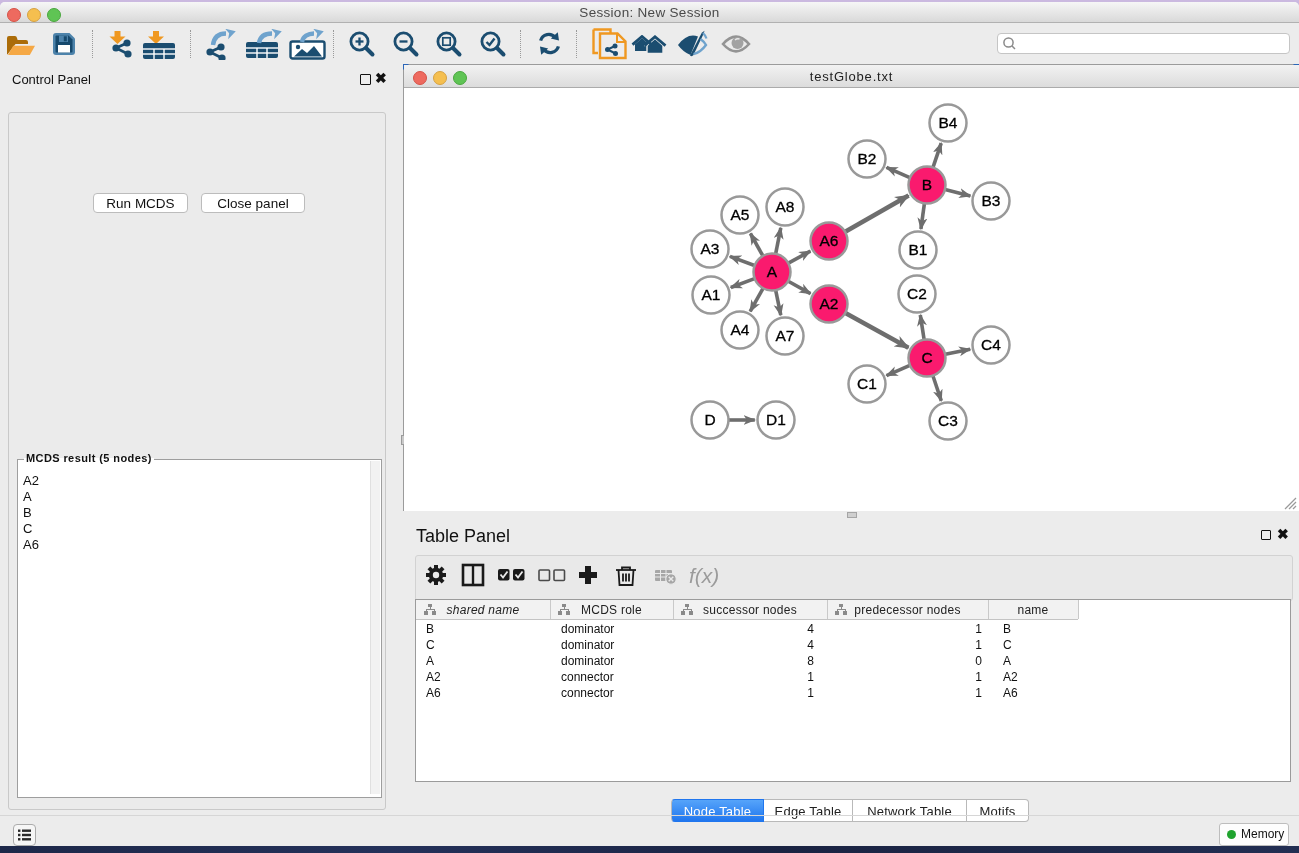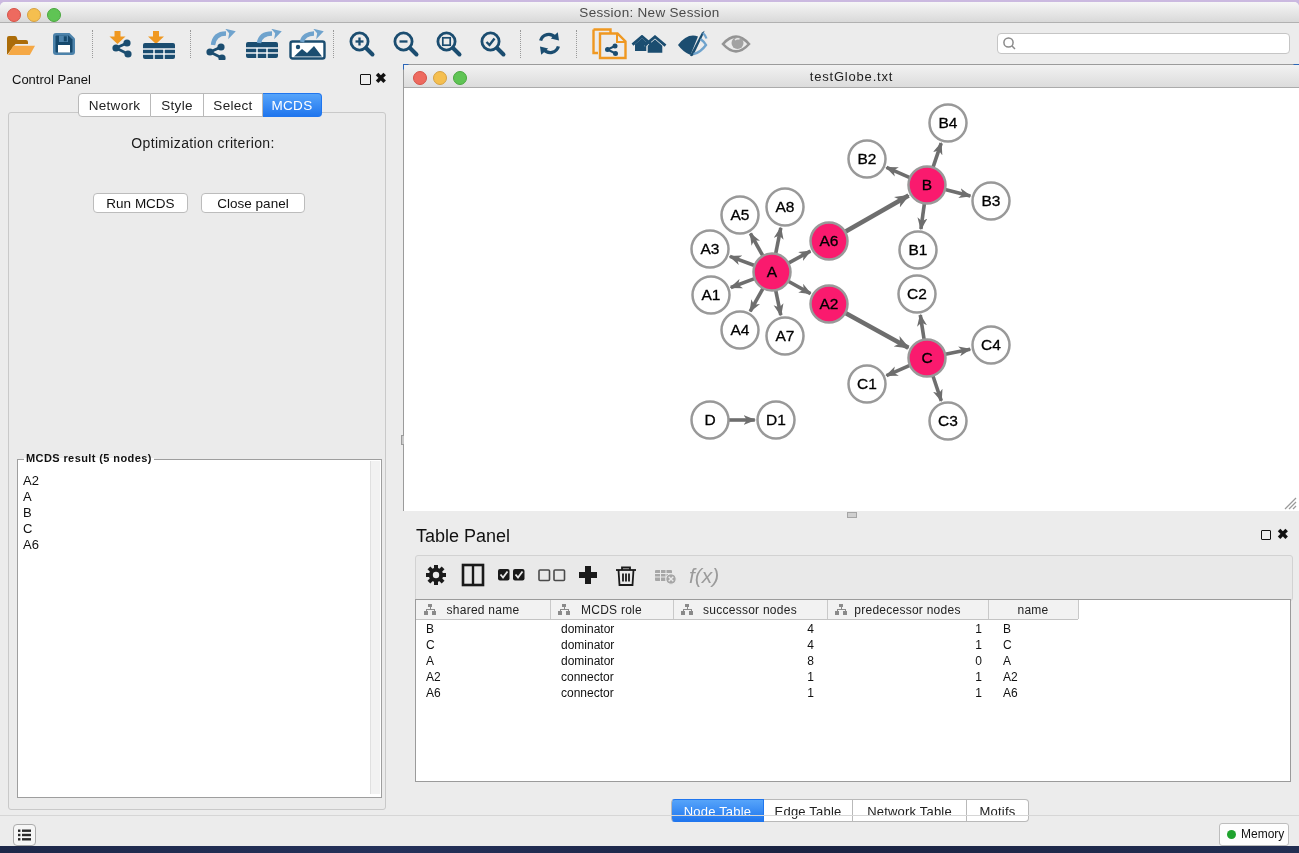--- a/index.html
+++ b/index.html
@@ -234,12 +234,6 @@
   <div id="cpanel">
     <div id="cphead">Control Panel</div>
     <div id="cpbody"></div>
-    <div class="tabs" id="cptabs">
-      <div class="tab" style="width:73px;">Network</div>
-      <div class="tab" style="width:53px;">Style</div>
-      <div class="tab" style="width:59px;">Select</div>
-      <div class="tab tabsel" style="width:59px;">MCDS</div>
-    </div>
     <div id="optlabel">Optimization criterion:</div>
     <div class="btn" style="left:93px;top:129px;width:95px;">Run MCDS</div>
     <div class="btn" style="left:201px;top:129px;width:104px;">Close panel</div>

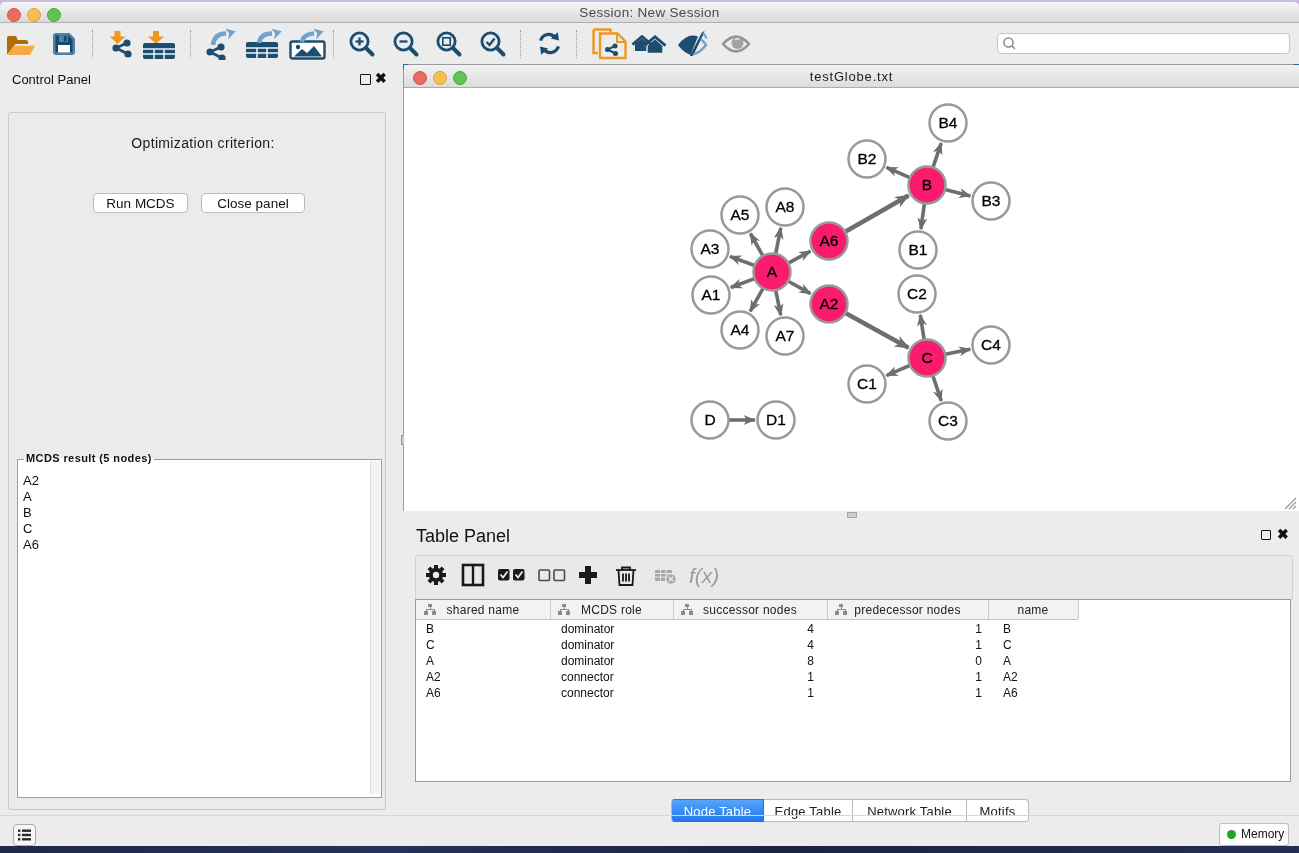--- a/index.html
+++ b/index.html
@@ -234,7 +234,6 @@
   <div id="cpanel">
     <div id="cphead">Control Panel</div>
     <div id="cpbody"></div>
-    <div id="optlabel">Optimization criterion:</div>
     <div class="btn" style="left:93px;top:129px;width:95px;">Run MCDS</div>
     <div class="btn" style="left:201px;top:129px;width:104px;">Close panel</div>
     <div id="grpbox">

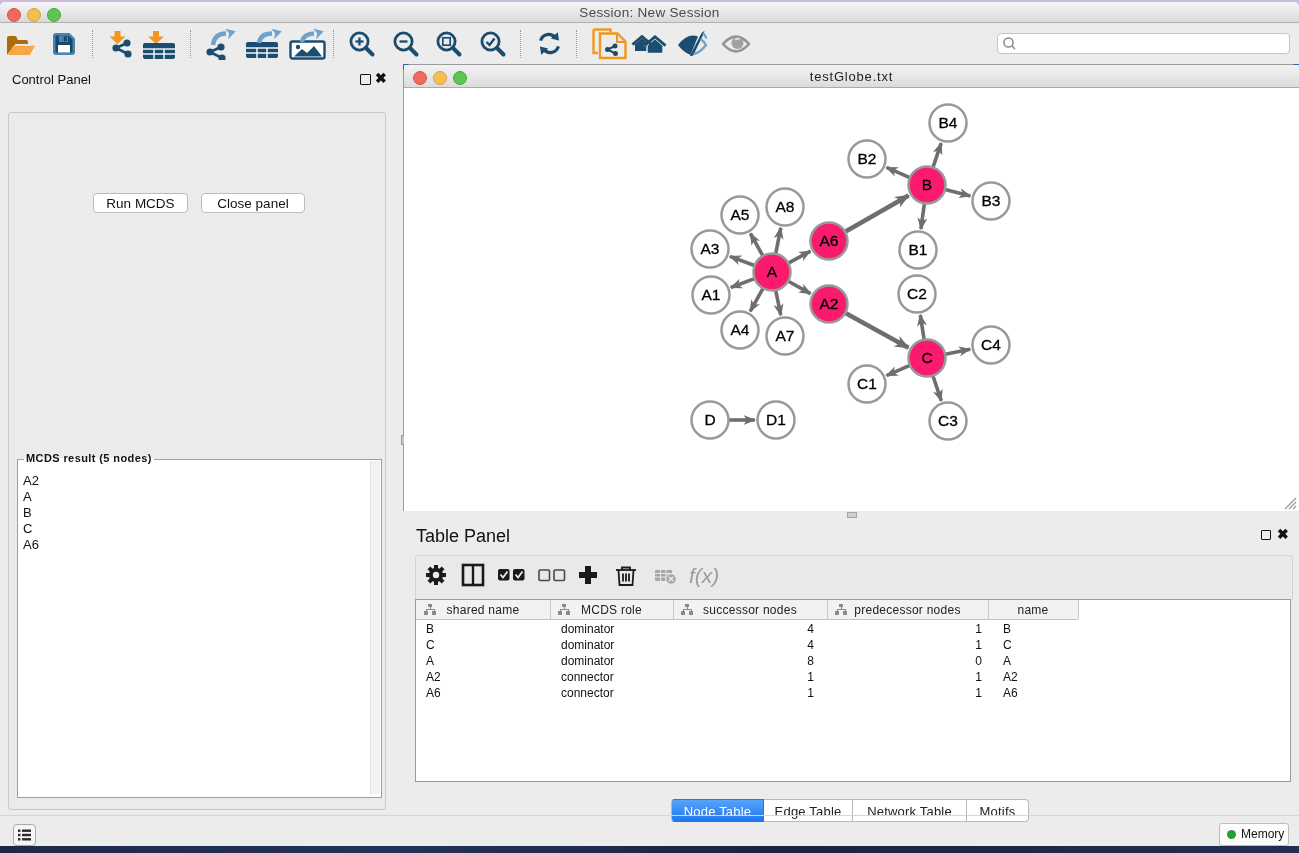--- a/index.html
+++ b/index.html
@@ -402,7 +402,7 @@
     </div>
     <div id="ttable">
       <div id="thead">
-        <div class="thcell" style="left:0;width:134px;">
+        <div class="thcell" style="left:0;width:134px;font-style:italic;">
             <span class="hicon"></span>
             <div class="thtext">shared name</div>
           </div>

